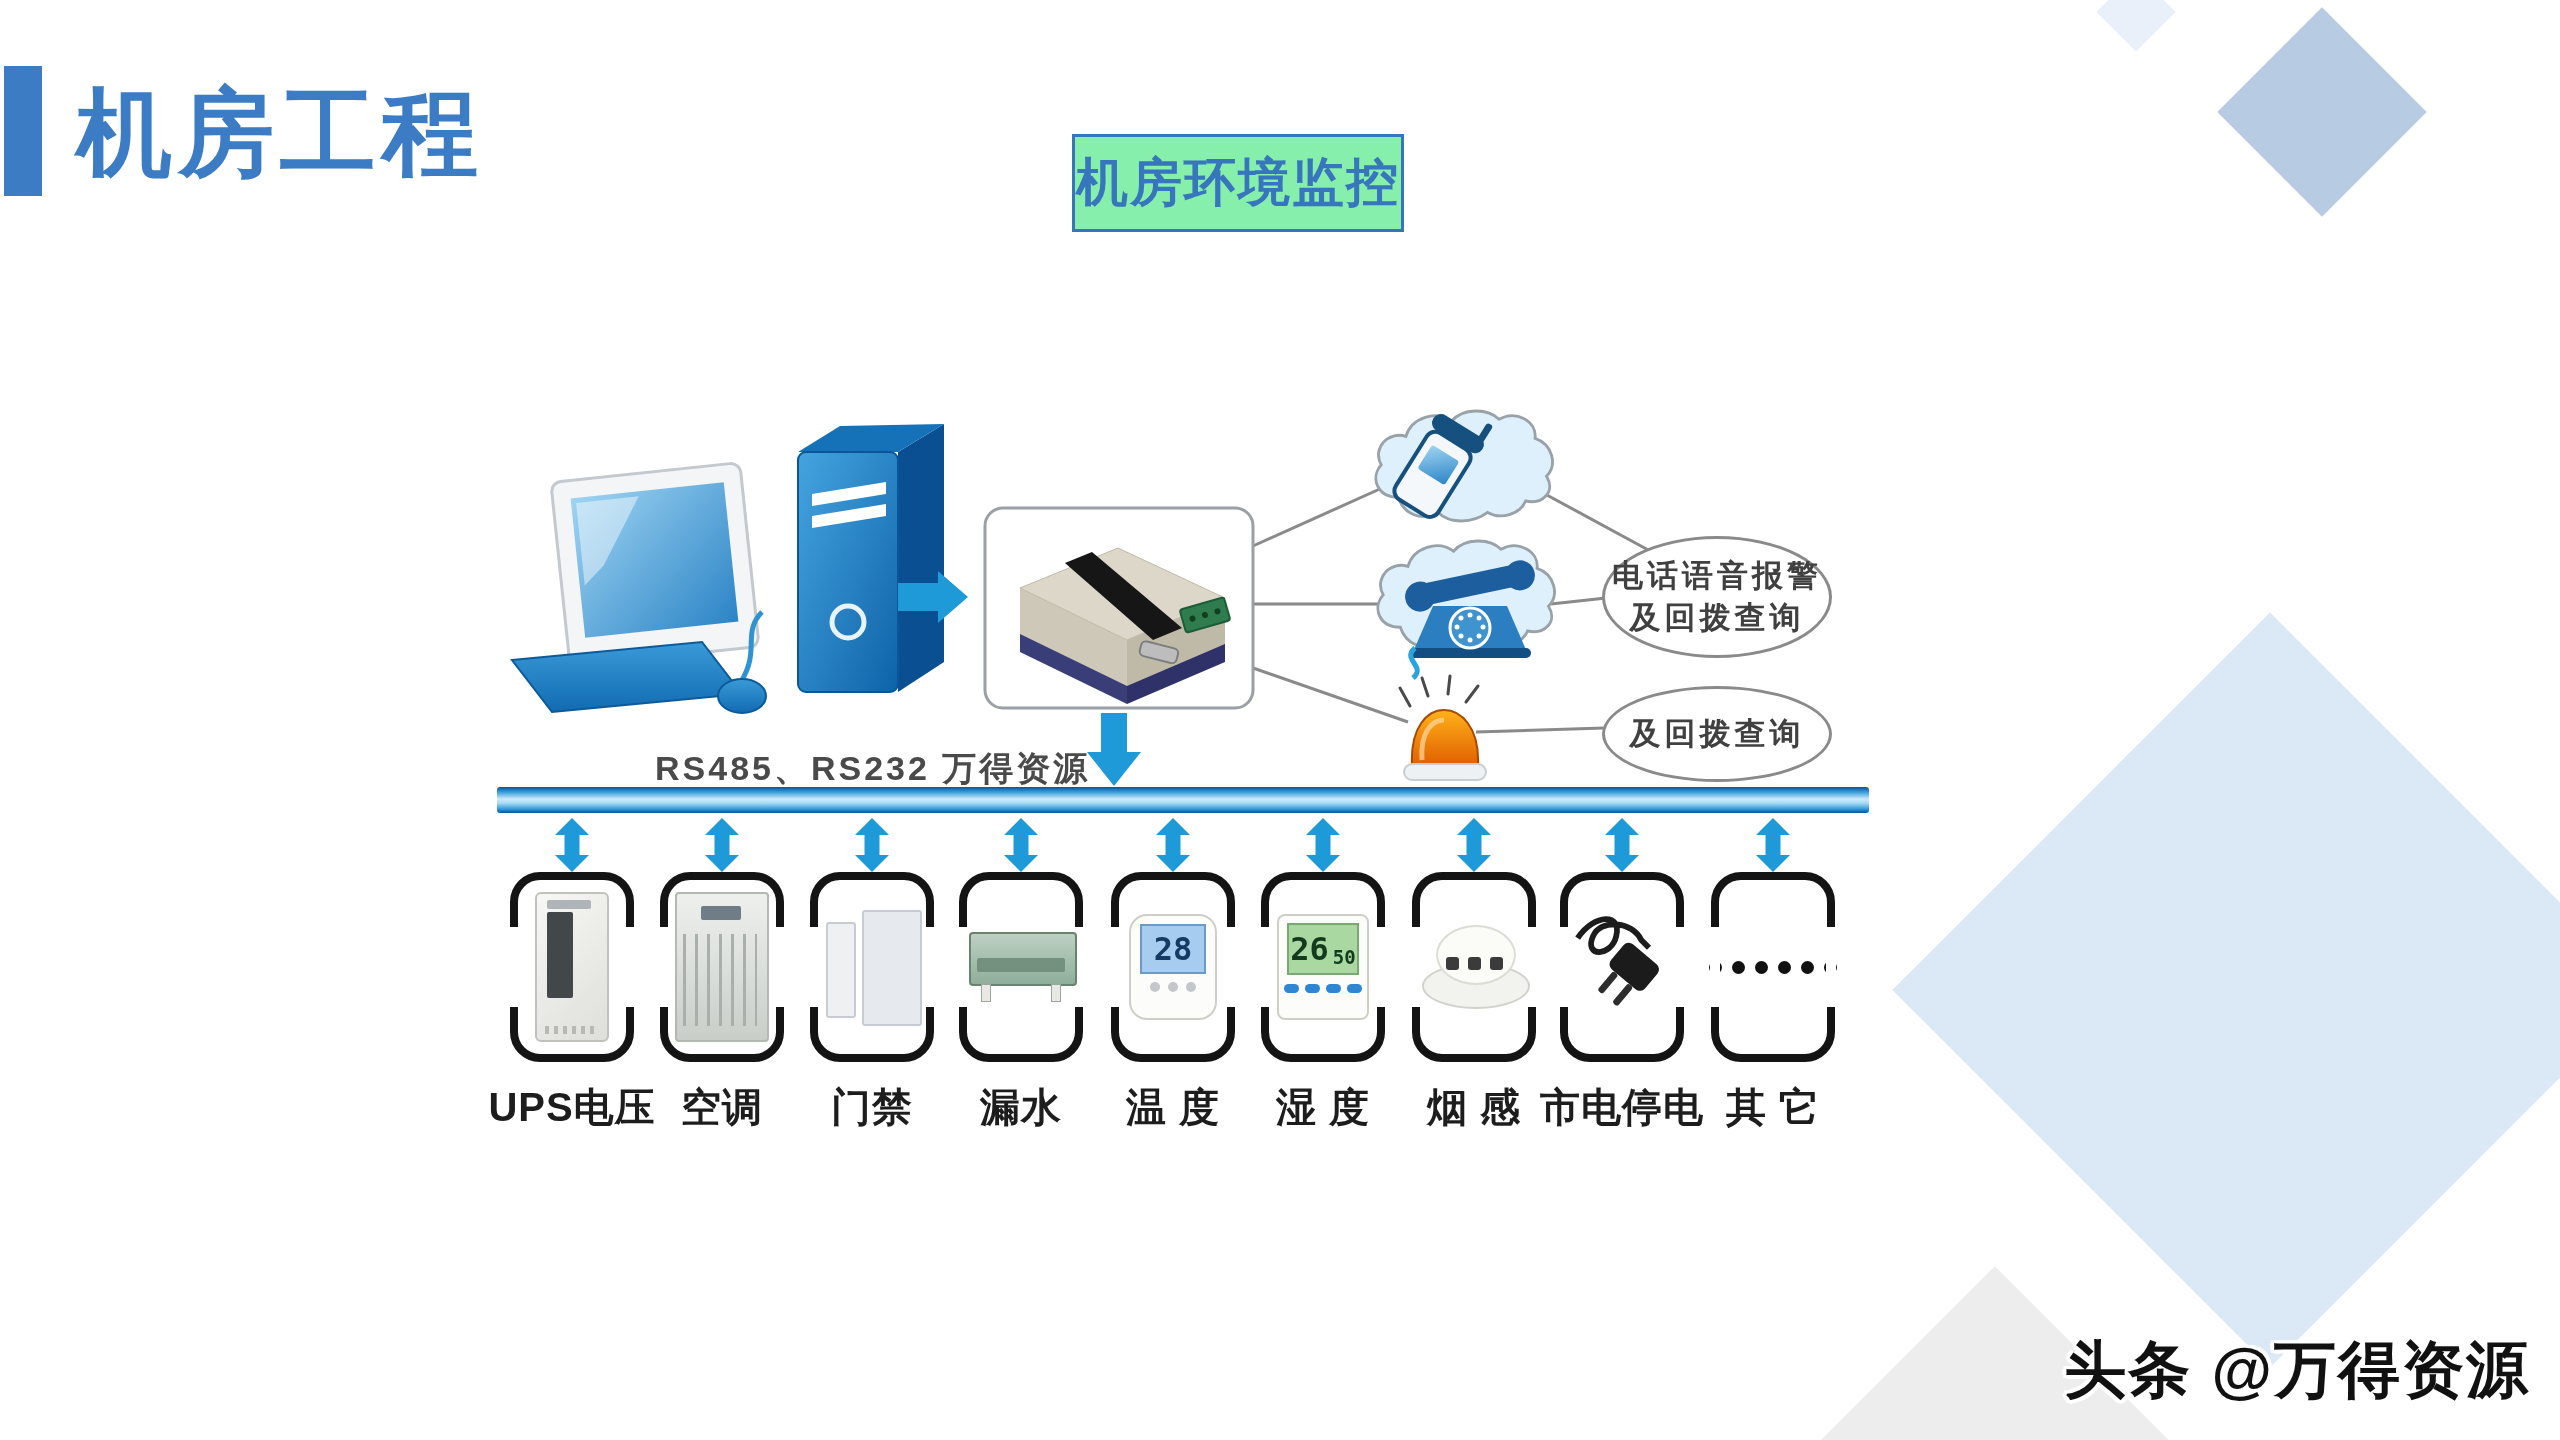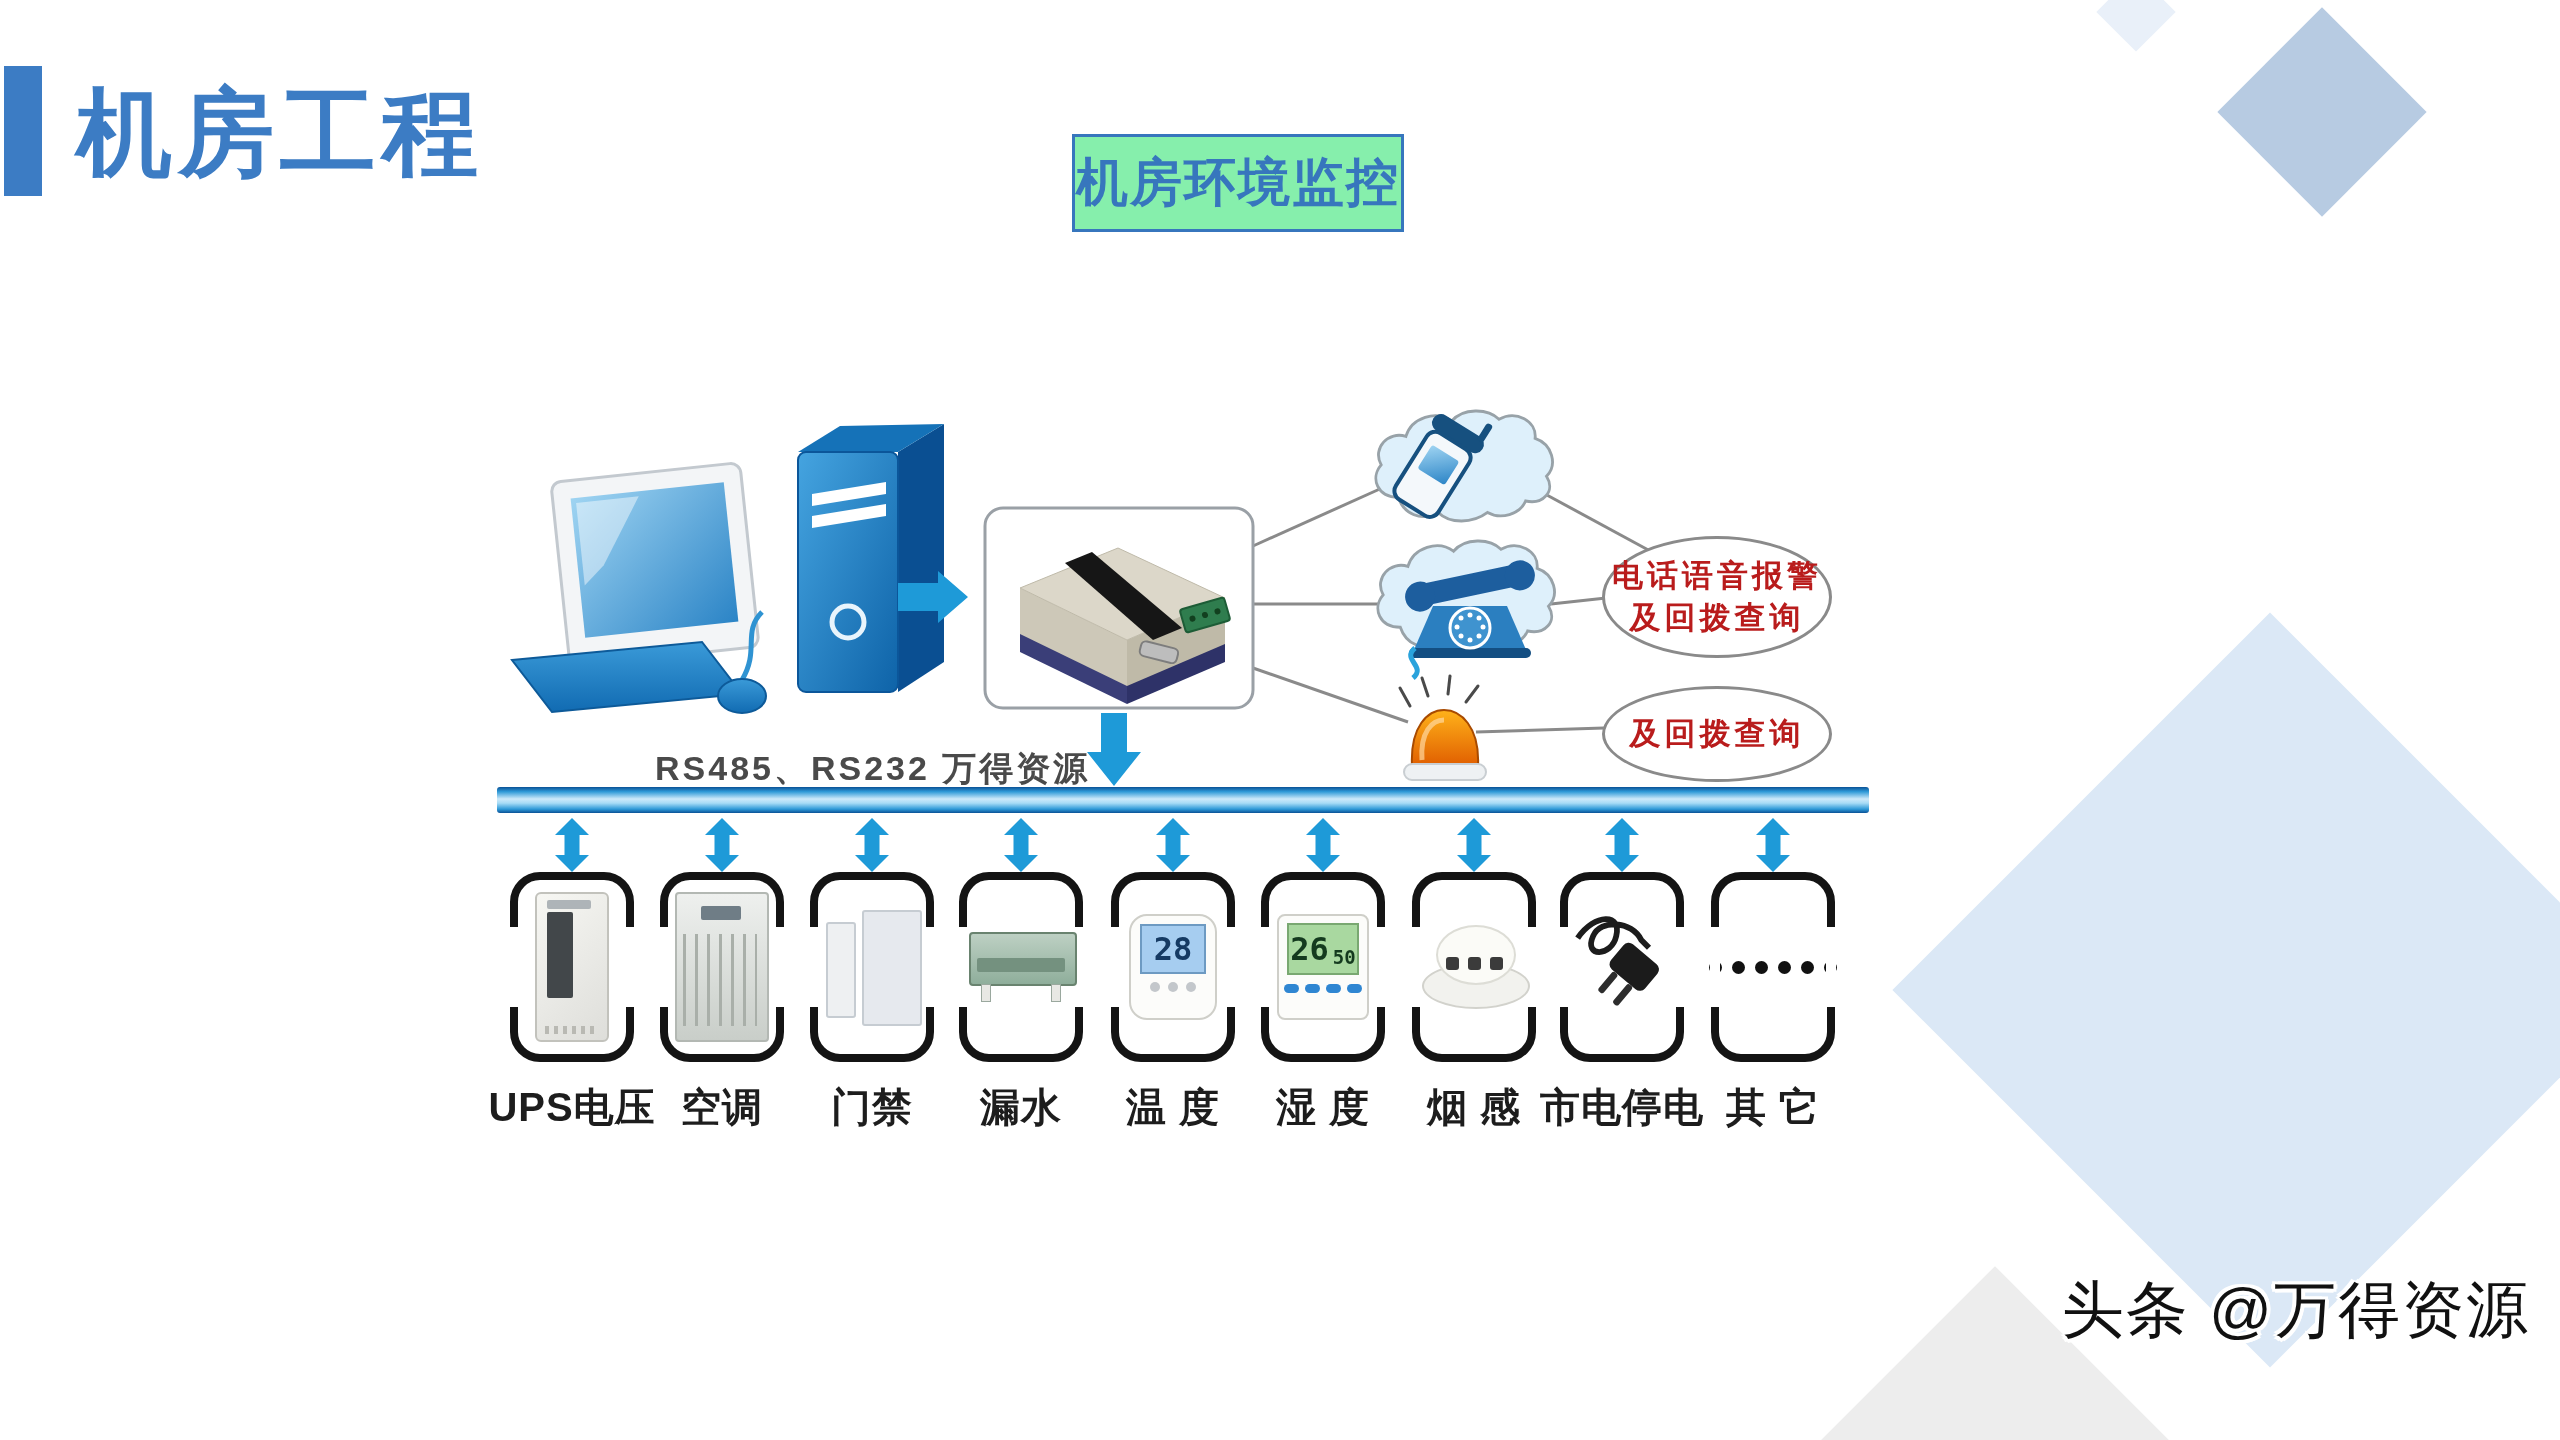--- a/index.html
+++ b/index.html
@@ -27,7 +27,7 @@
   .bus-label{position:absolute;left:655px;top:746px;font-size:34px;font-weight:700;color:#4a4a4a;letter-spacing:3px;z-index:3;}
   
   .callout{position:absolute;border:3px solid #8a8a8a;border-radius:50%;background:#fff;display:flex;flex-direction:column;
-    align-items:center;justify-content:center;z-index:3;color:#b91c1c;font-weight:600;}
+    align-items:center;justify-content:center;z-index:3;color:#404040;font-weight:600;}
   .callout .ln{font-size:31px;letter-spacing:4px;line-height:42px;white-space:nowrap;}
   .co-1{left:1602px;top:536px;width:224px;height:116px;}
   .co-2{left:1602px;top:686px;width:224px;height:90px;}

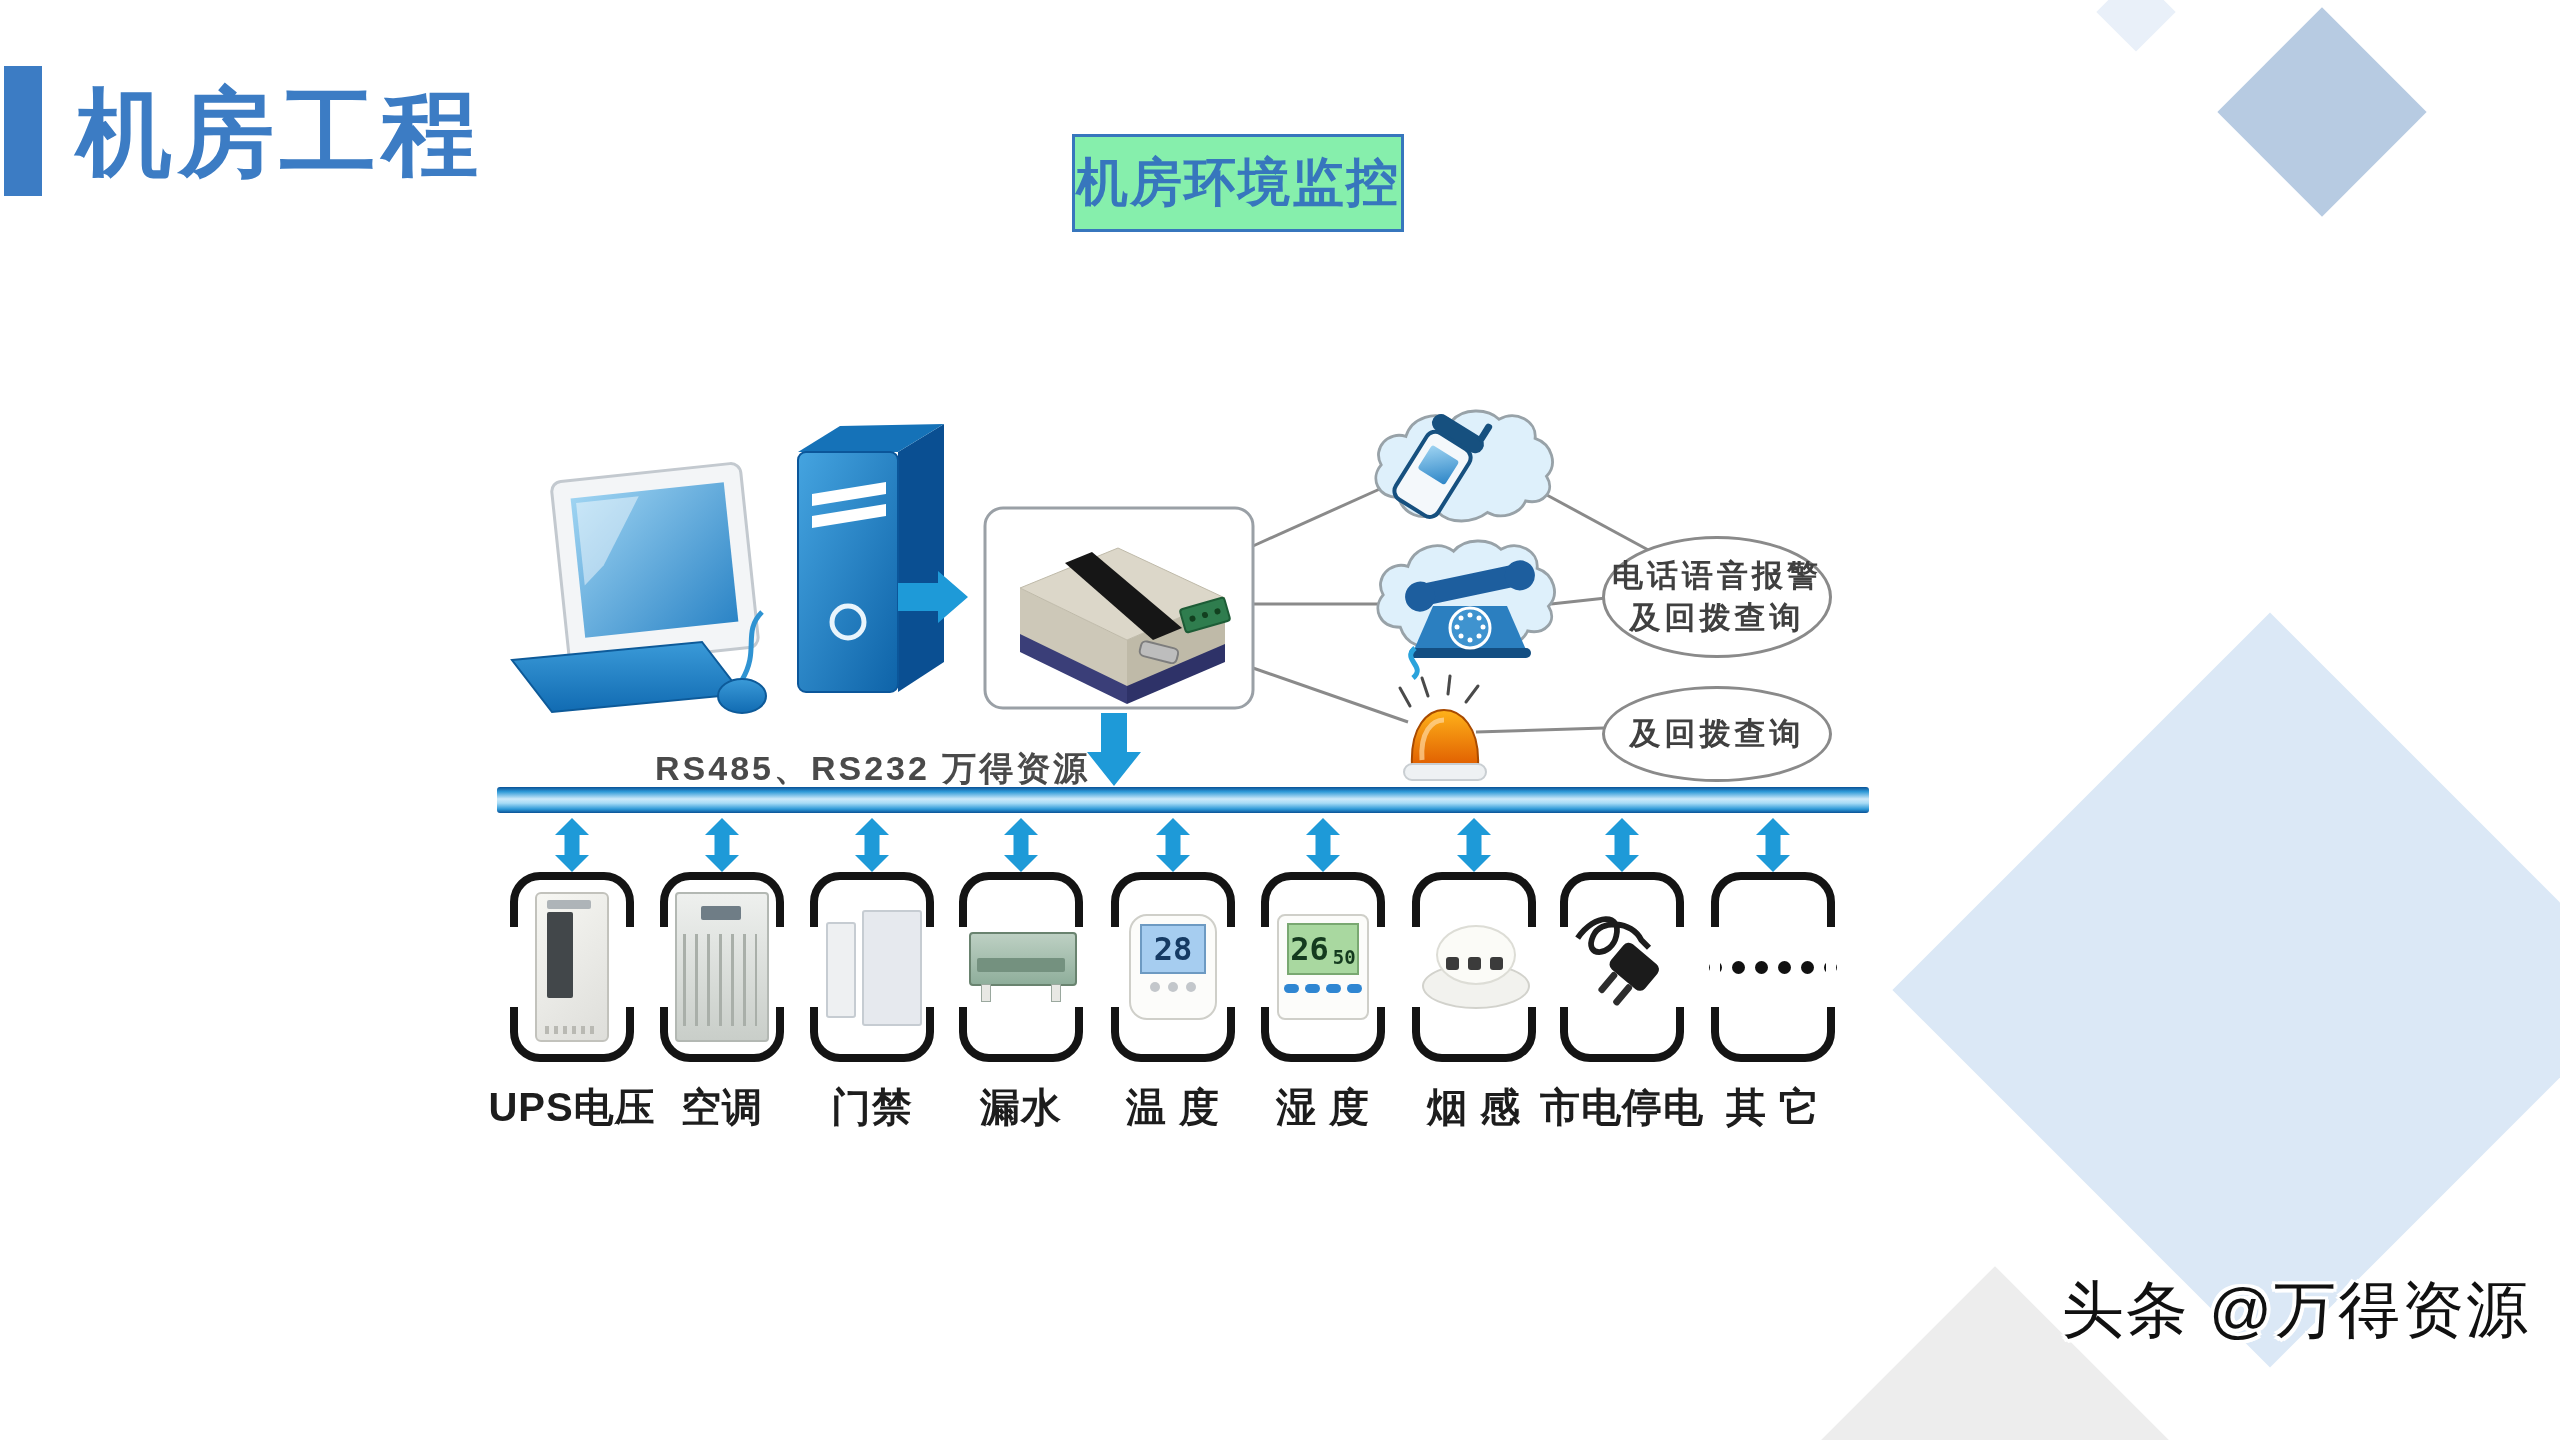--- a/index.html
+++ b/index.html
@@ -76,7 +76,7 @@
   .i-dots{display:flex;gap:10px;}
   .i-dots i{width:13px;height:13px;border-radius:50%;background:#111;}
   
-  .watermark{position:absolute;left:2030px;top:1268px;width:500px;text-align:right;font-size:62px;font-weight:400;color:#111;
+  .watermark{position:absolute;left:2030px;top:1328px;width:500px;text-align:right;font-size:62px;font-weight:700;color:#111;
     letter-spacing:2px;z-index:6;white-space:nowrap;
     text-shadow:-3px -3px 0 #fff,3px -3px 0 #fff,-3px 3px 0 #fff,3px 3px 0 #fff,0 4px 0 #fff,4px 0 0 #fff,-4px 0 0 #fff;}
 </style>

